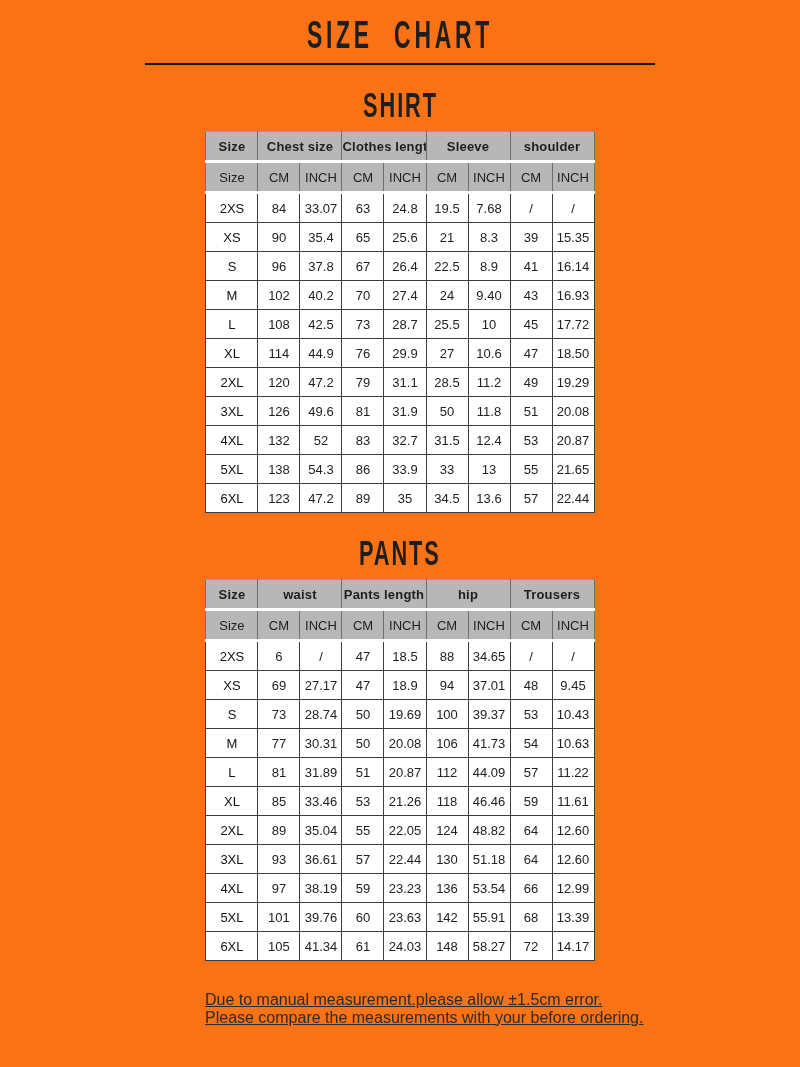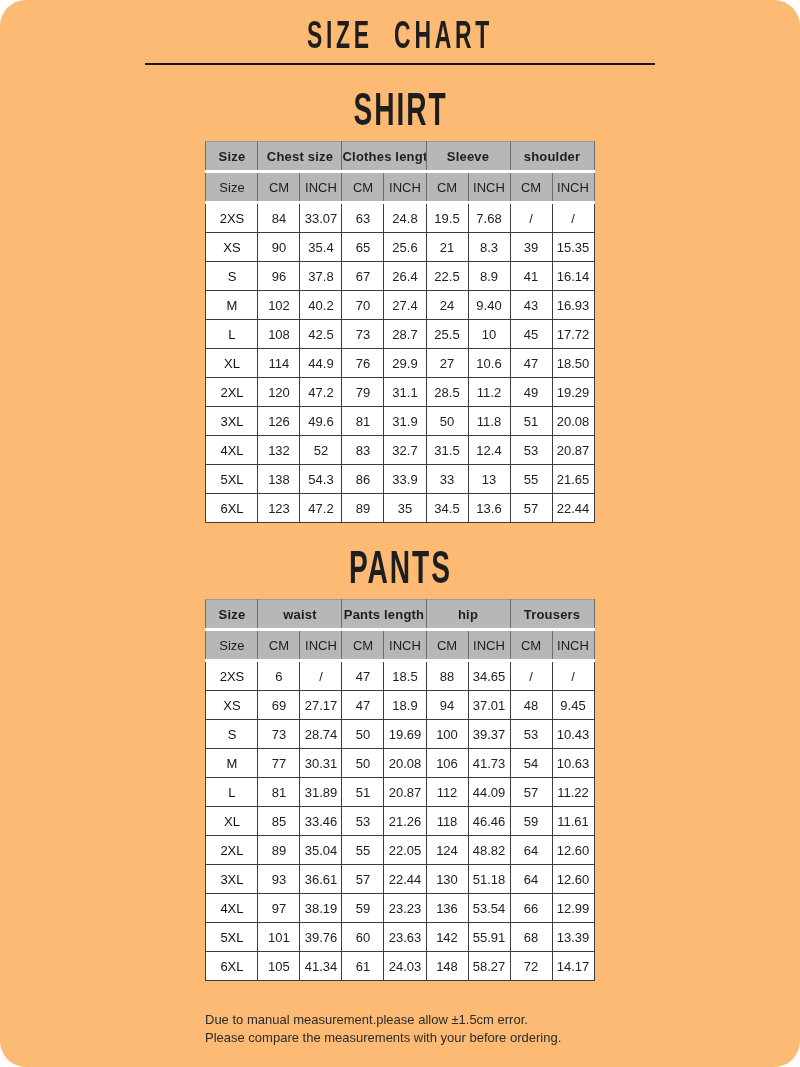--- a/index.html
+++ b/index.html
@@ -13,9 +13,8 @@
   .page {
     width: 800px;
     height: 1067px;
-    background: #fdba74;
+    background: #f97316;
     overflow: hidden;
-    border-radius: 26px;
   }
   
   .main-title {

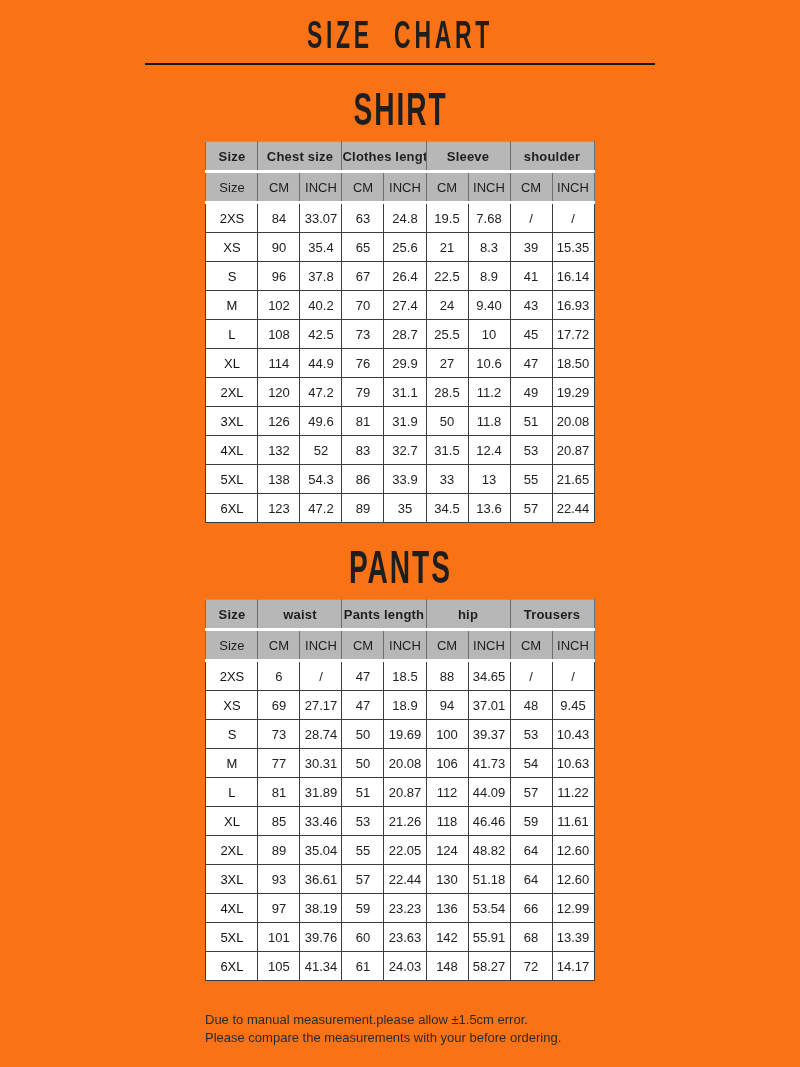--- a/index.html
+++ b/index.html
@@ -41,7 +41,7 @@
   .section-title {
     margin: 22px 0 0 0;
     text-align: center;
-    font-size: 44px;
+    font-size: 34px;
     line-height: 1;
     font-weight: bold;
     white-space: nowrap;

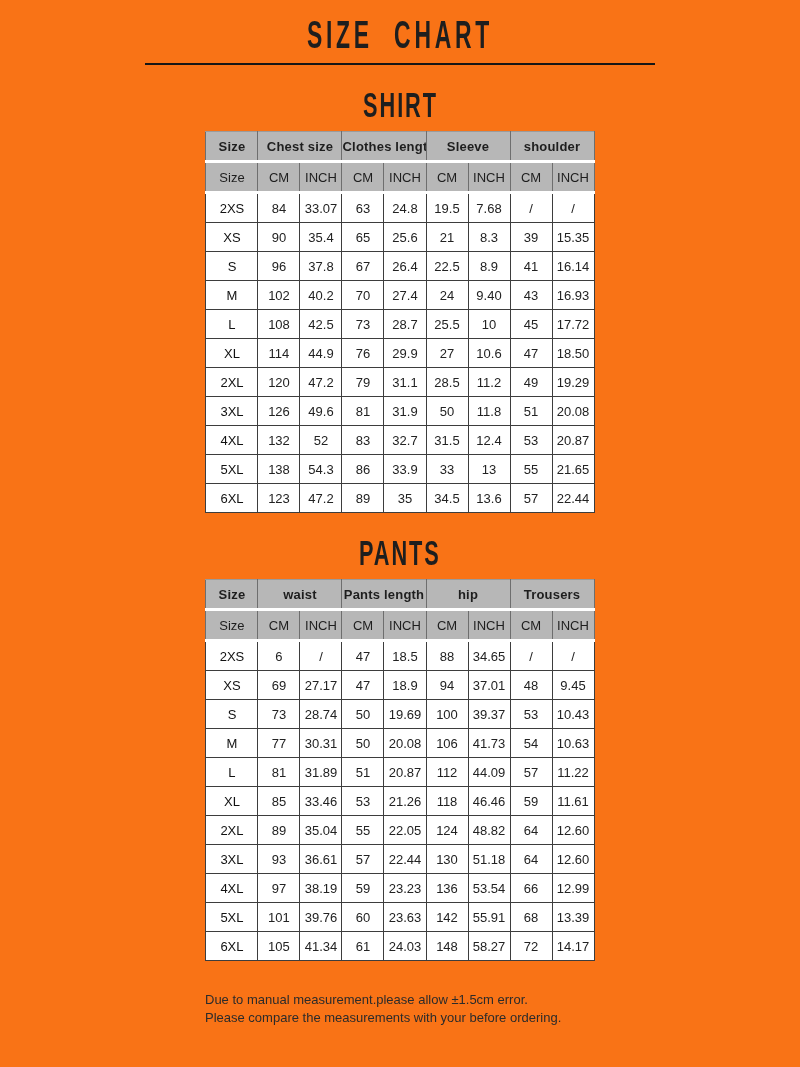--- a/index.html
+++ b/index.html
@@ -97,9 +97,10 @@
   
   .notes {
     margin: 30px 0 0 205px;
-    font-size: 13px;
+    font-size: 16px;
     line-height: 17.5px;
     color: #2b2b2b;
+    text-decoration: underline;
   }
   .notes p { margin: 0; }
 </style>

